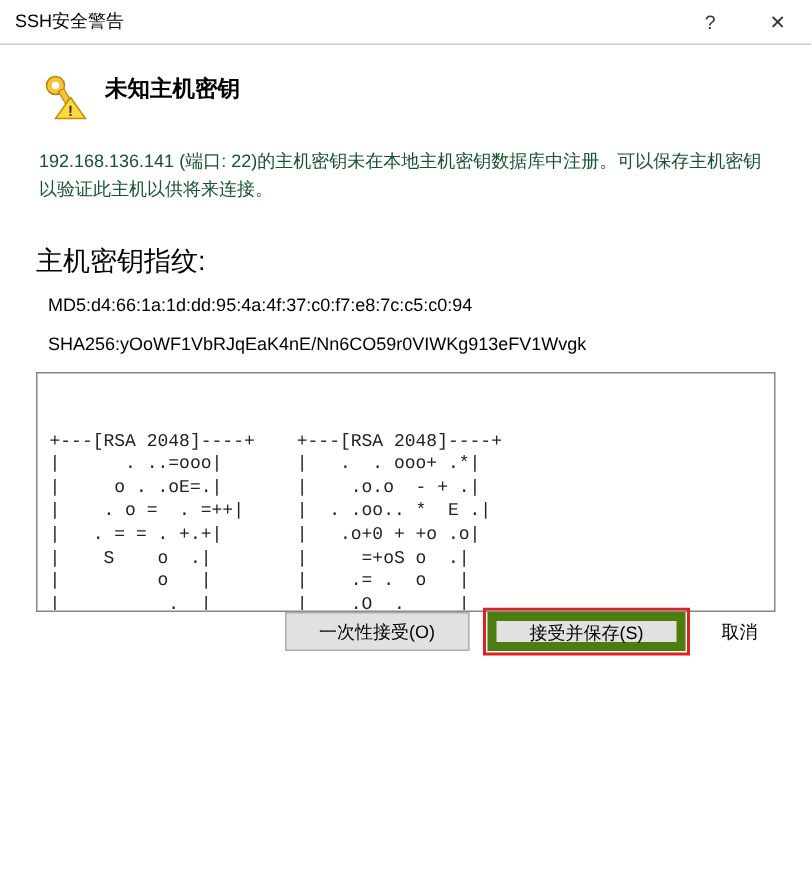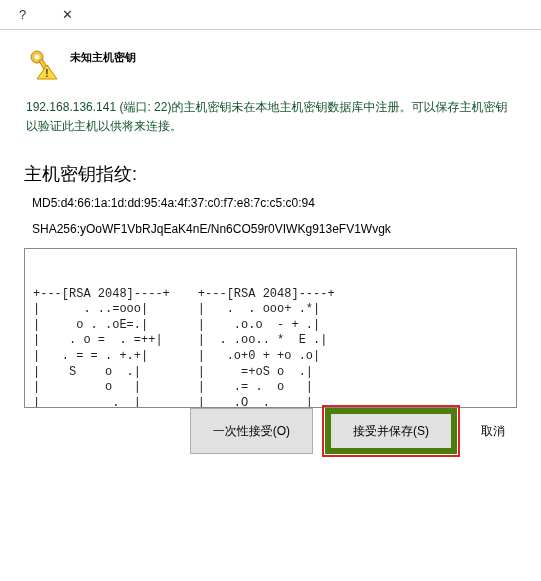--- a/index.html
+++ b/index.html
@@ -26,6 +26,7 @@
 <body>
 
 <div class="titlebar">
+  <div class="titlebar-title">SSH安全警告</div>
   <div class="titlebar-btn">?</div>
   <div class="titlebar-btn">✕</div>
 </div>

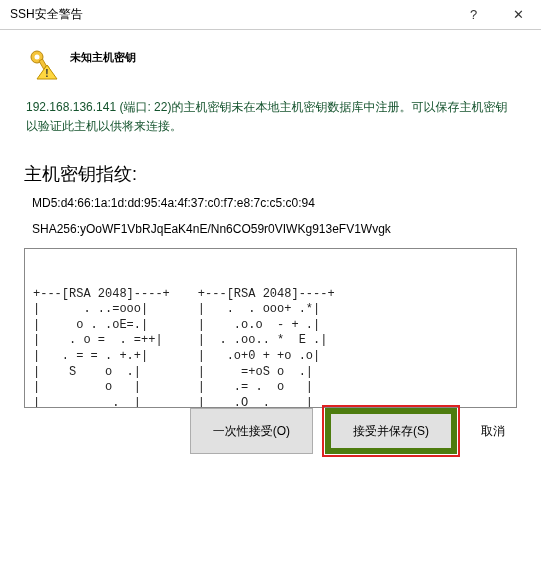--- a/index.html
+++ b/index.html
@@ -10,7 +10,7 @@
 .content { padding: 16px 24px 12px 24px; }
 .header-row { display: flex; align-items: flex-start; margin-bottom: 16px; }
 .icon-wrap { width: 36px; height: 36px; margin-right: 10px; display: flex; align-items: center; justify-content: center; }
-.heading { font-weight: bold; font-size: 11px; margin-top: 4px; }
+.heading { font-weight: bold; font-size: 15px; margin-top: 4px; }
 .msg { margin-left: 2px; margin-bottom: 26px; line-height: 1.6; font-size: 12px; color: #14532d; }
 .fp-label { margin-bottom: 10px; font-size: 18px; }
 .fp-line { margin-left: 8px; margin-bottom: 12px; font-size: 12px; word-break: break-all; }

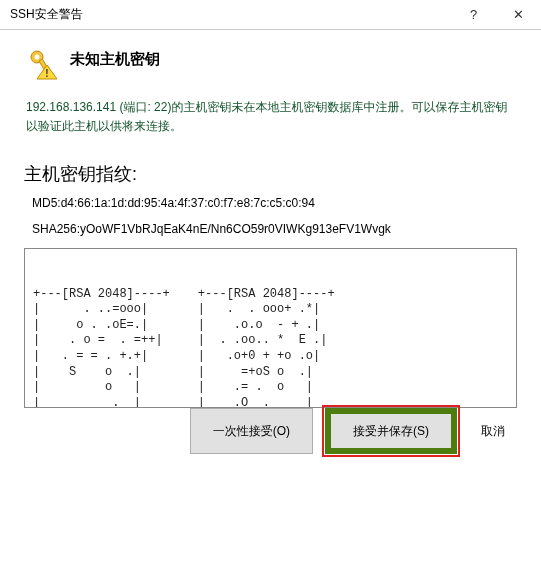--- a/index.html
+++ b/index.html
@@ -18,7 +18,7 @@
 .art-row { display: flex; gap: 28px; }
 .prompt { margin-top: 26px; margin-bottom: 14px; font-size: 12px; }
 .btn-row { display: flex; justify-content: flex-end; gap: 12px; align-items: center; }
-.btn { height: 46px; padding: 0 22px; background: #e1e1e1; border: 1px solid #adadad; font-size: 12px; font-family: inherit; cursor: pointer; }
+.btn { height: 26px; padding: 0 22px; background: #e1e1e1; border: 1px solid #adadad; font-size: 12px; font-family: inherit; cursor: pointer; }
 .btn-default { border: 6px solid #4d7c0f; outline: 2px solid #d22; outline-offset: 1px; }
 .btn-cancel { background: transparent; border: none; padding: 0 12px; }
 </style>

